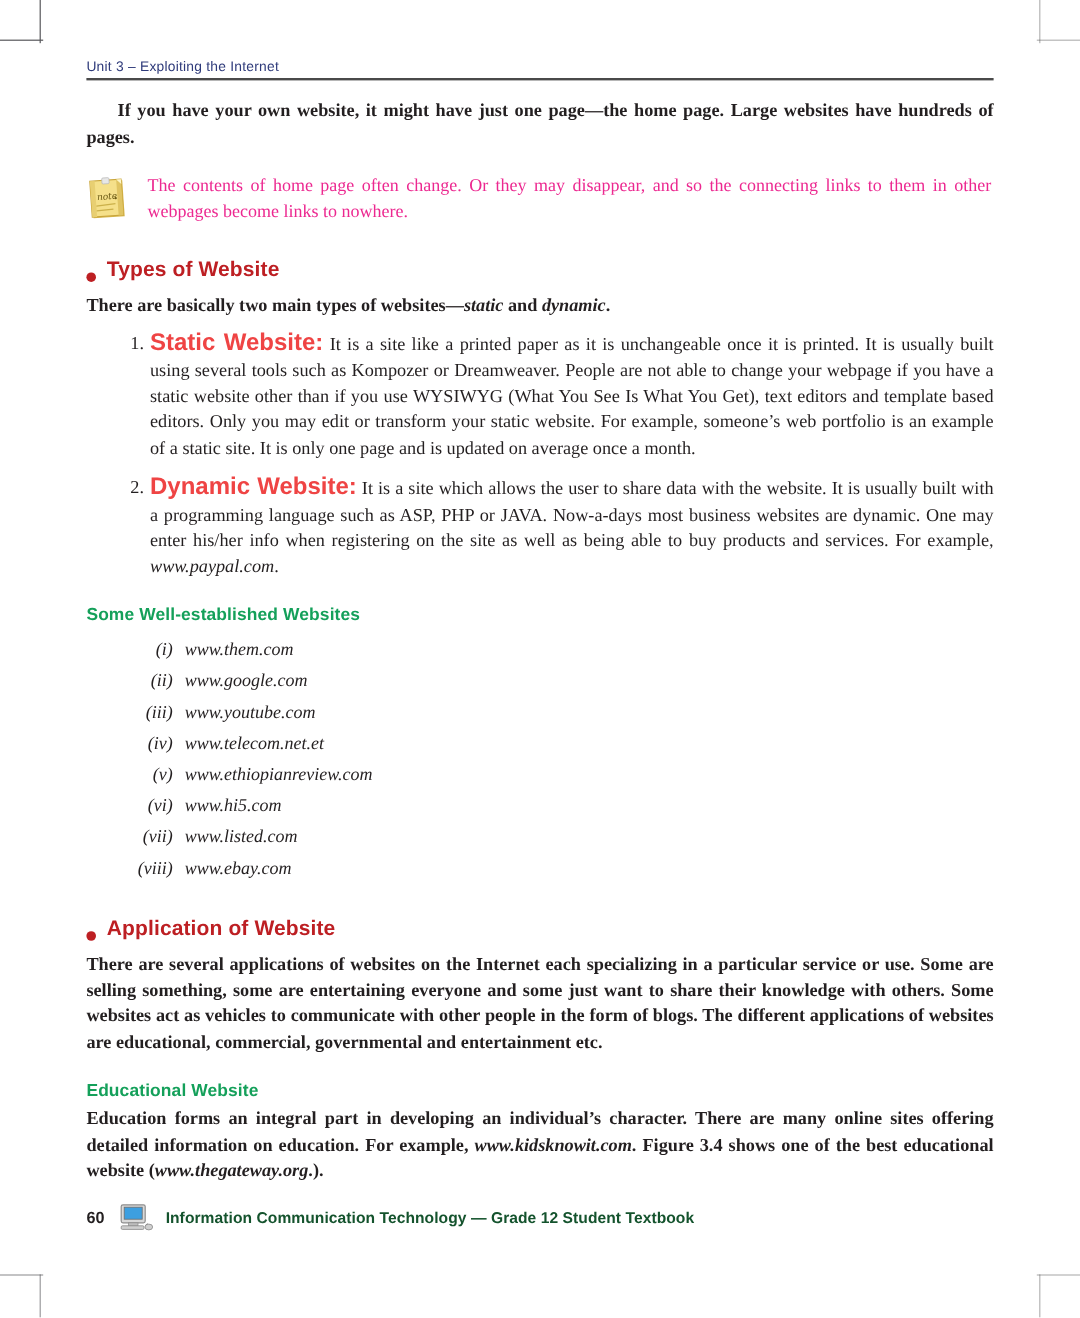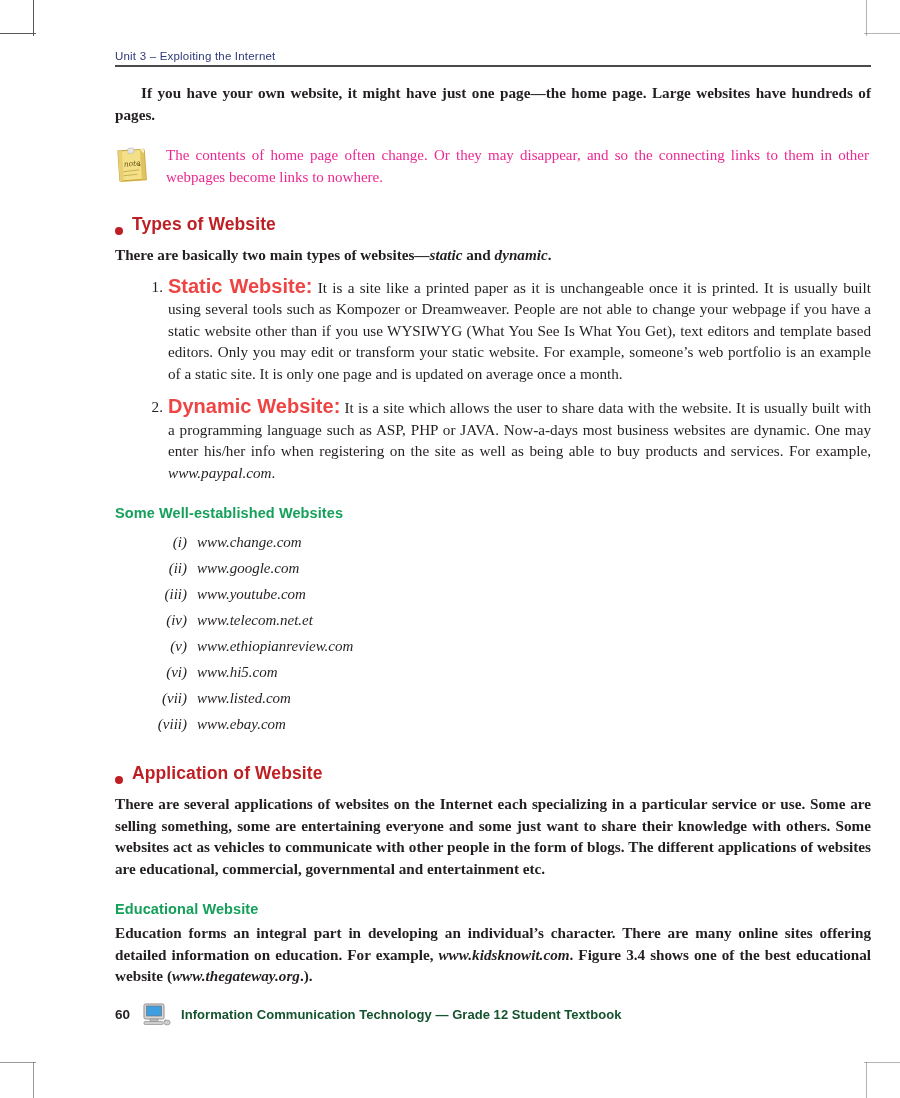--- a/index.html
+++ b/index.html
@@ -37,7 +37,6 @@
     top: 0;
     width: 756px;
     height: 814px;
-    margin-left: 43px;
   }
 
   

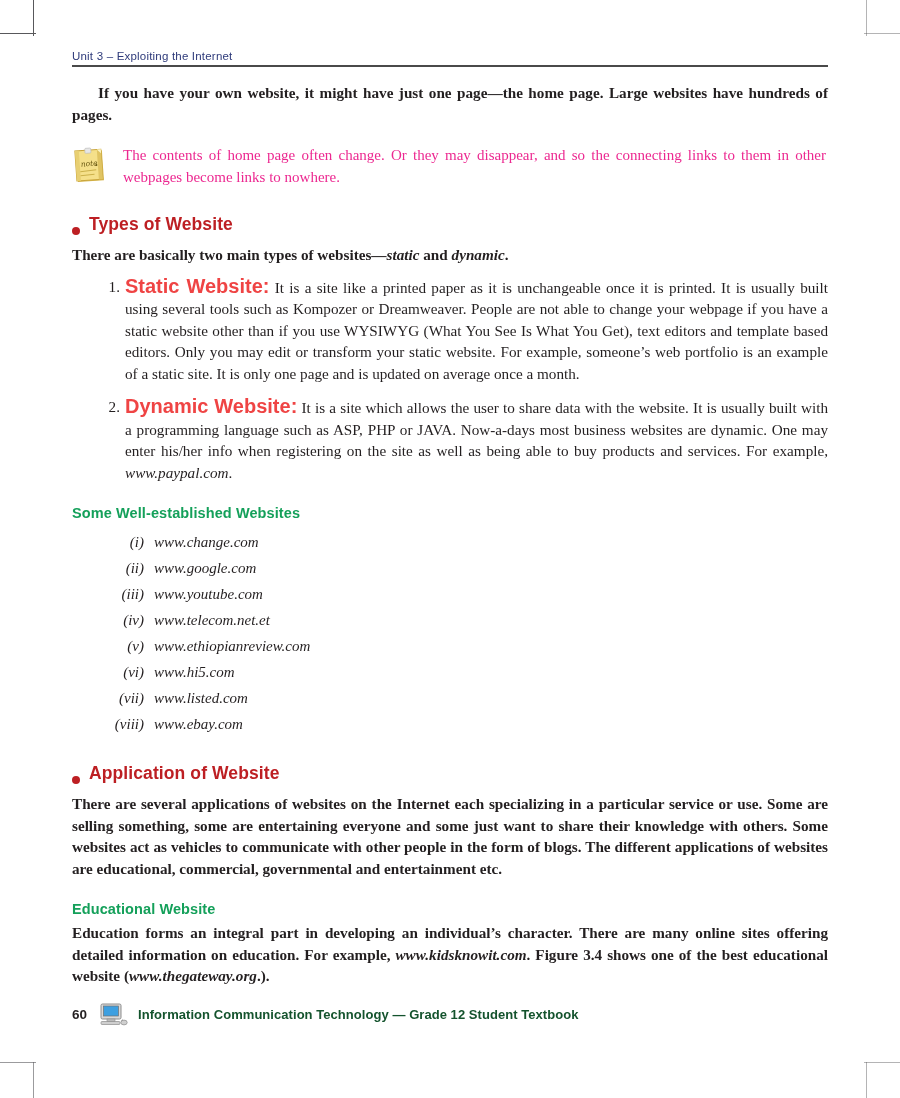--- a/index.html
+++ b/index.html
@@ -278,7 +278,7 @@
     <ul class="romanlist">
       <li>
         <span class="rnum">(i)</span>
-        <span class="rval">www.change.com</span>
+        <span class="rval">www.them.com</span>
       </li>
       <li>
         <span class="rnum">(ii)</span>

